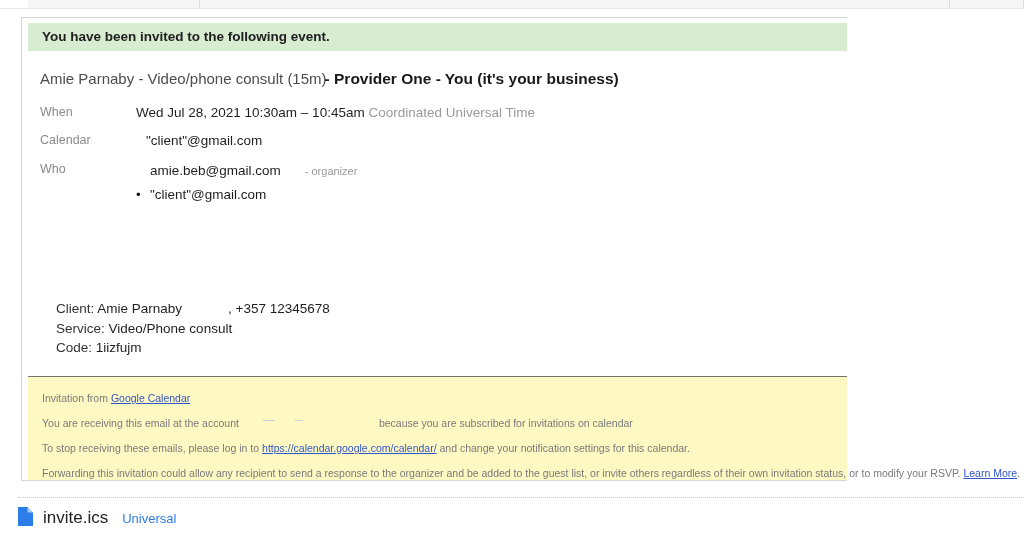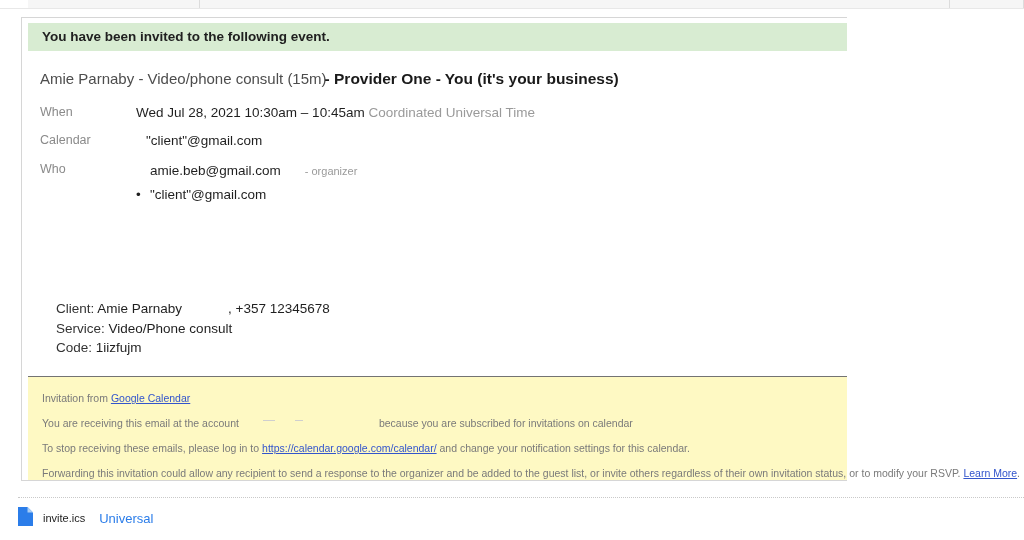--- a/index.html
+++ b/index.html
@@ -254,7 +254,7 @@
     height: 24px;
   }
   .attachment .fname {
-    font-size: 11px;
+    font-size: 17px;
     color: #222222;
     margin-left: 10px;
   }

